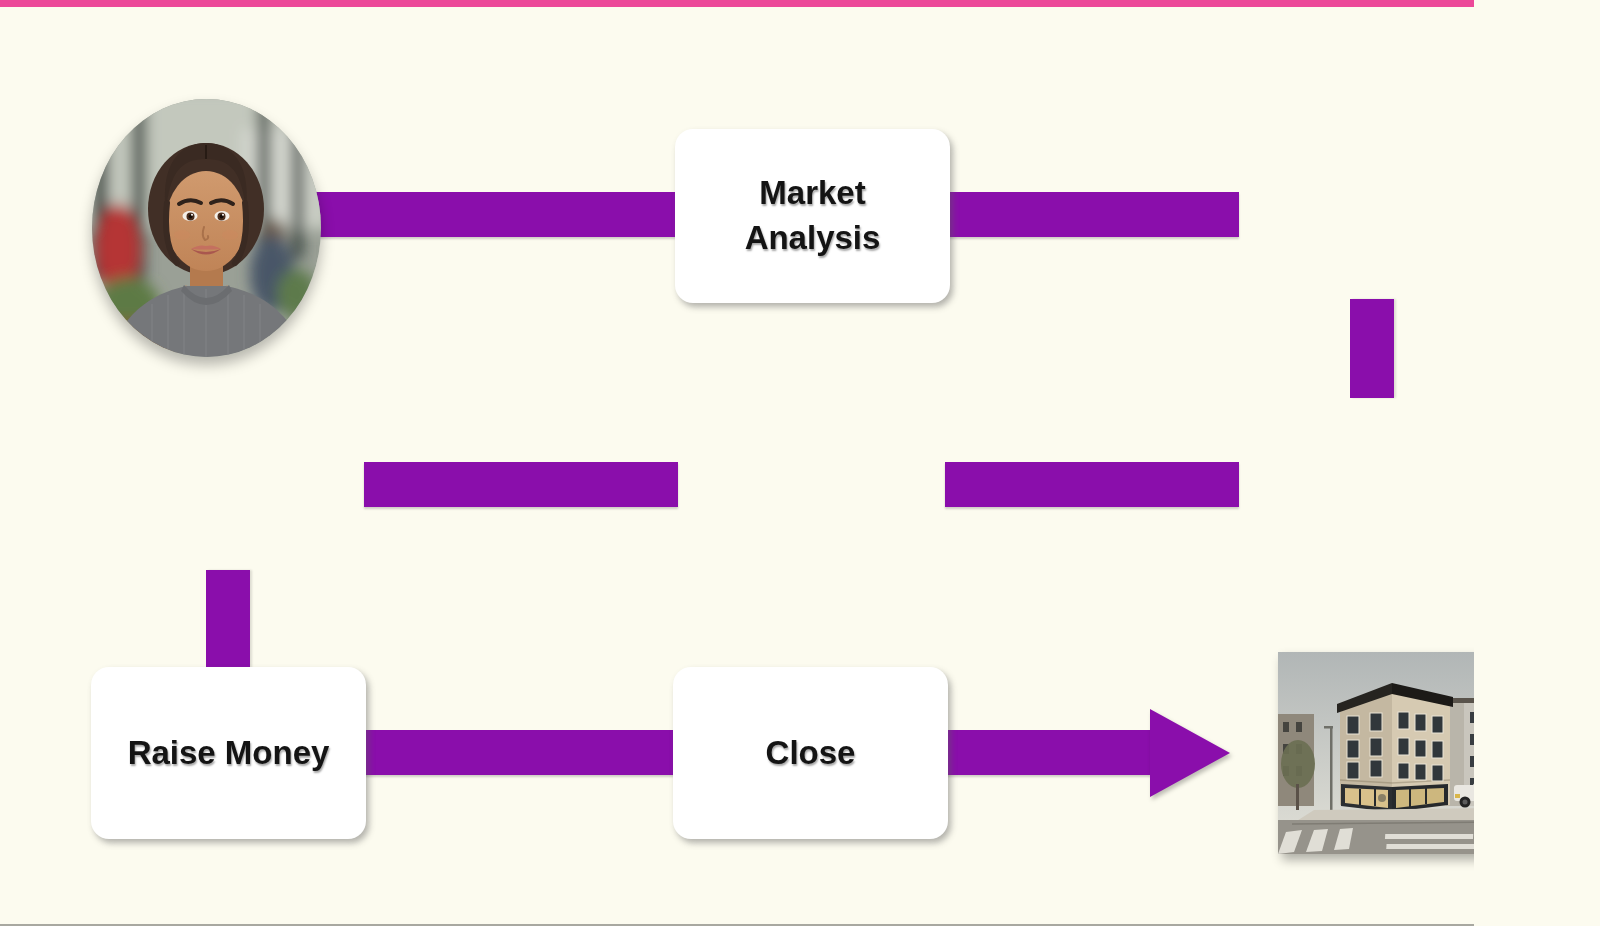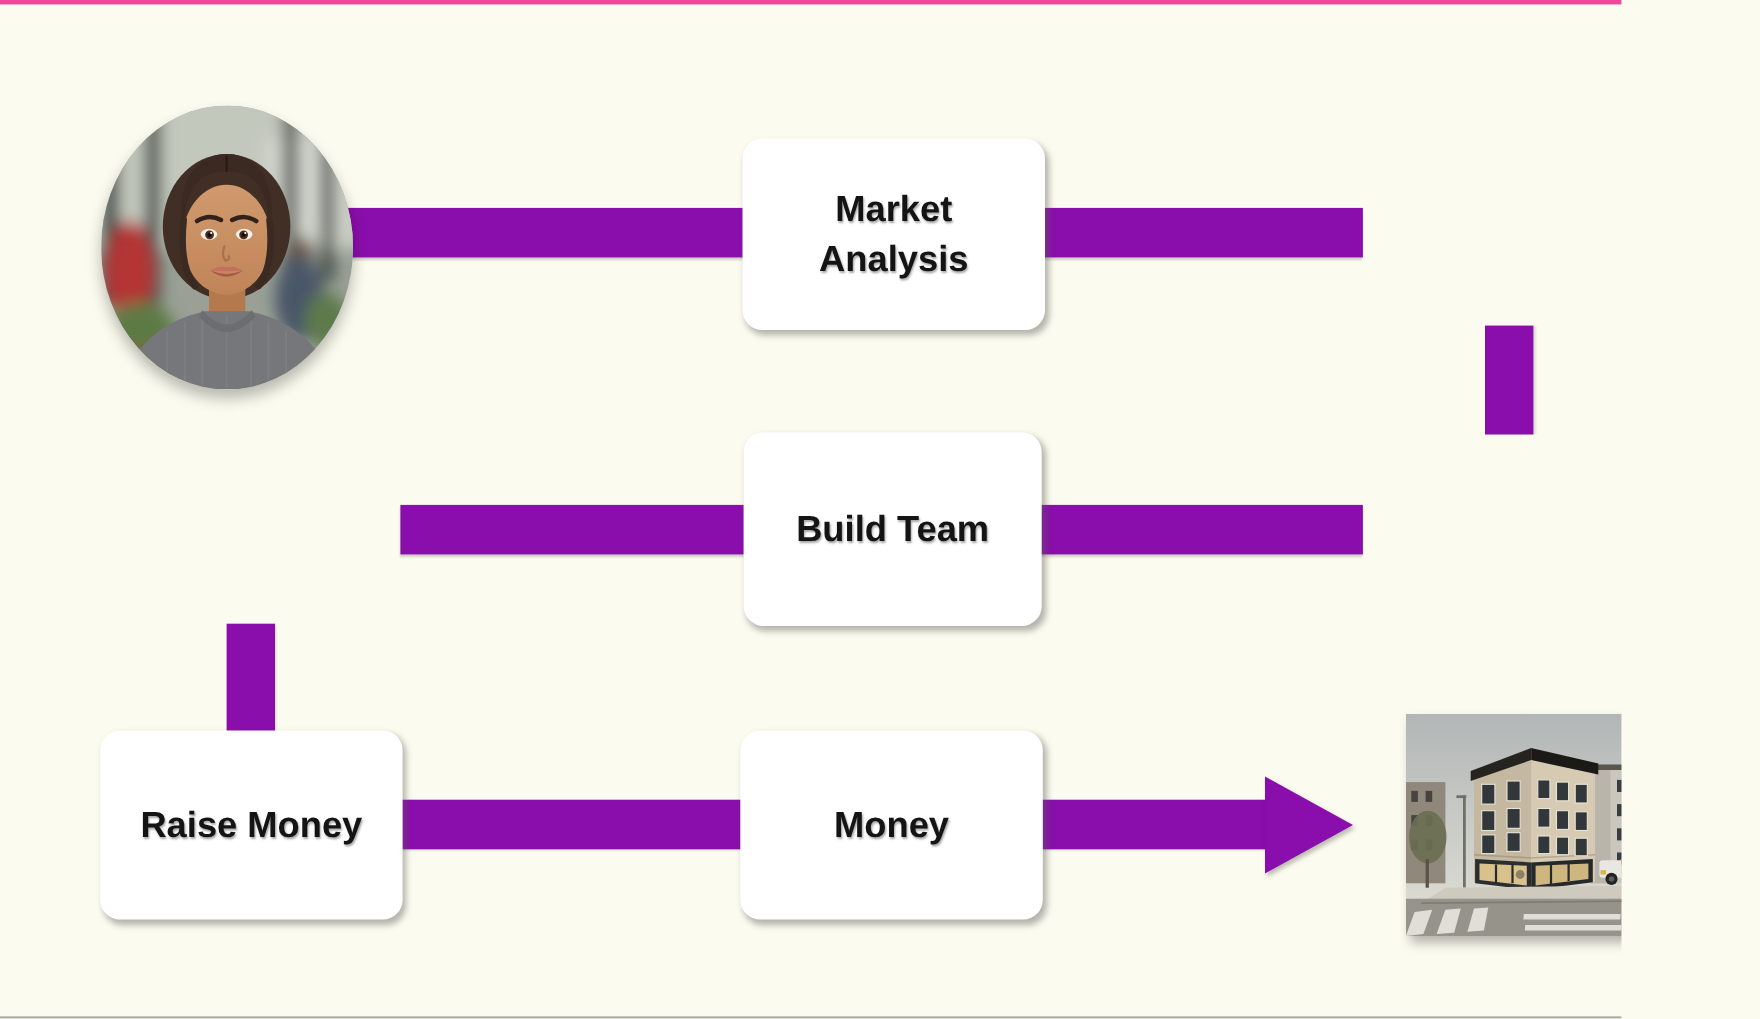--- a/index.html
+++ b/index.html
@@ -7,7 +7,7 @@
     position:relative;width:1474px;height:926px;overflow:hidden;
     background:var(--bg,#FCFBEF);
     font-family:"Liberation Sans","DejaVu Sans",sans-serif;
-    border-top:4px solid #ec4899;border-bottom:2px solid #a8a8a0;
+    border-top:7px solid #ec4899;border-bottom:2px solid #a8a8a0;
     box-sizing:border-box;
   }
   .node{

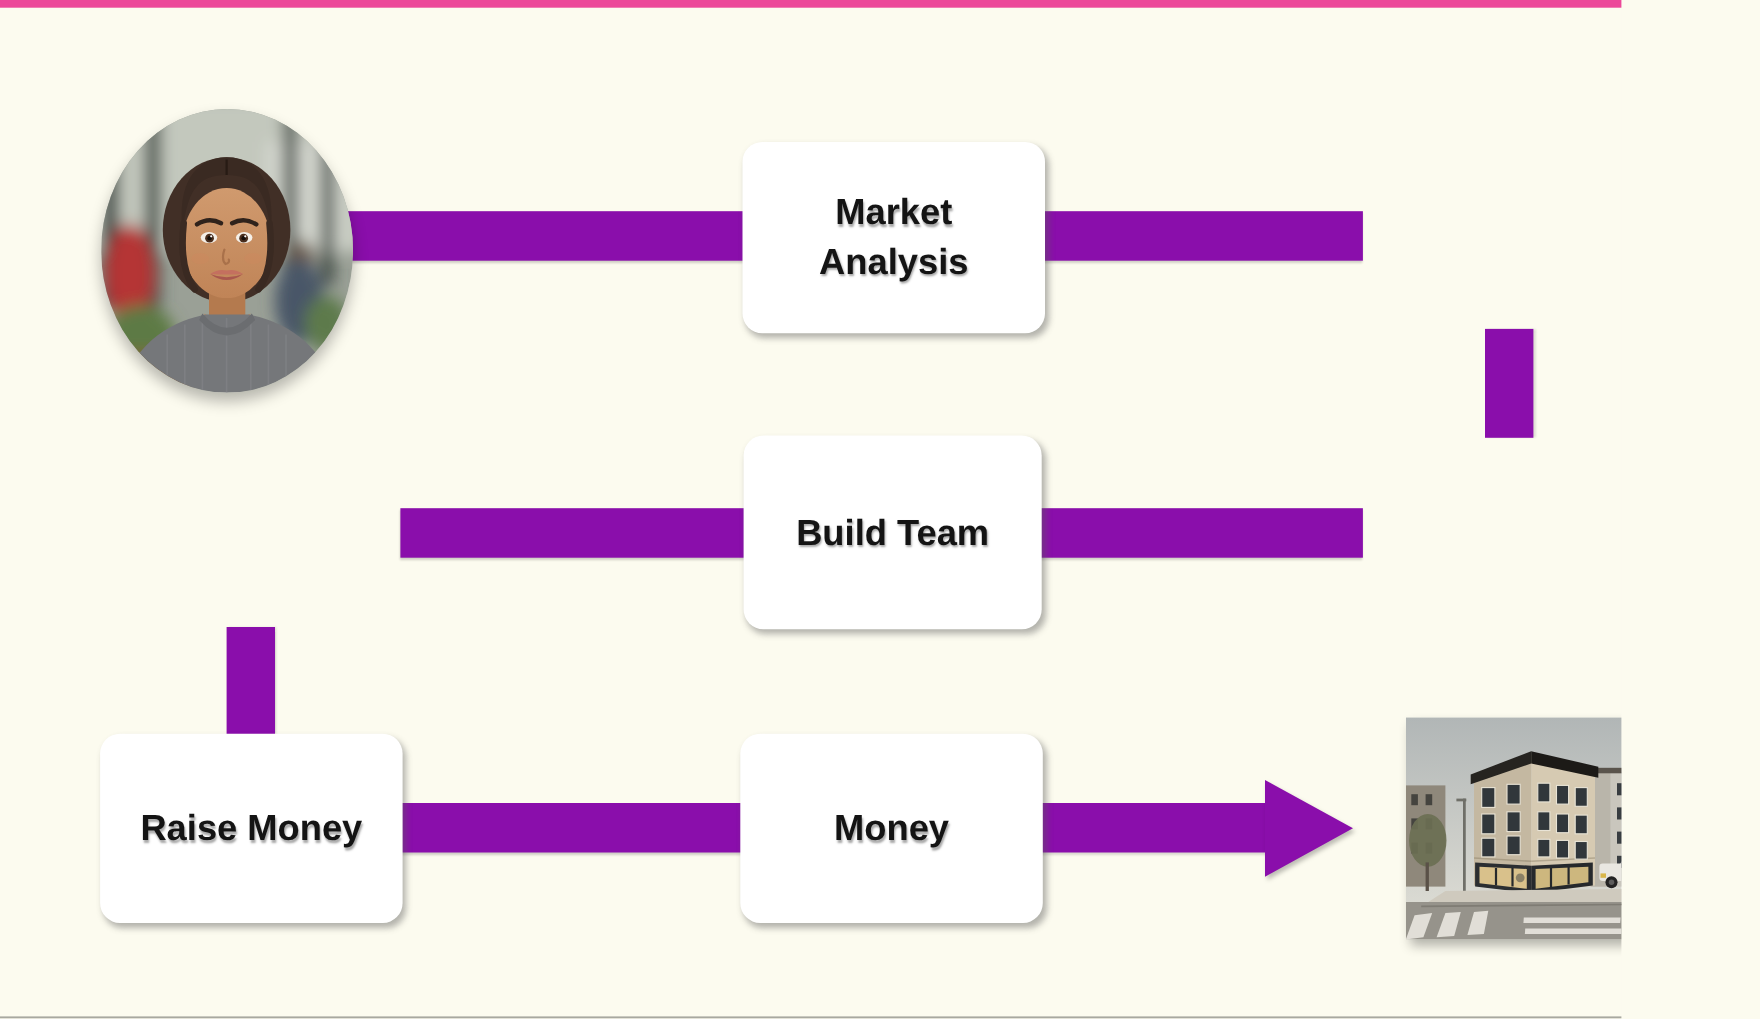--- a/index.html
+++ b/index.html
@@ -56,9 +56,6 @@
 
 
 
-  <div class="node" style="left:676px;top:389px;width:271px;height:176px;">
-    <span class="label nowrap">Build Team</span>
-  </div>
 
 
   <div class="node" style="left:91px;top:660px;width:275px;height:172px;">

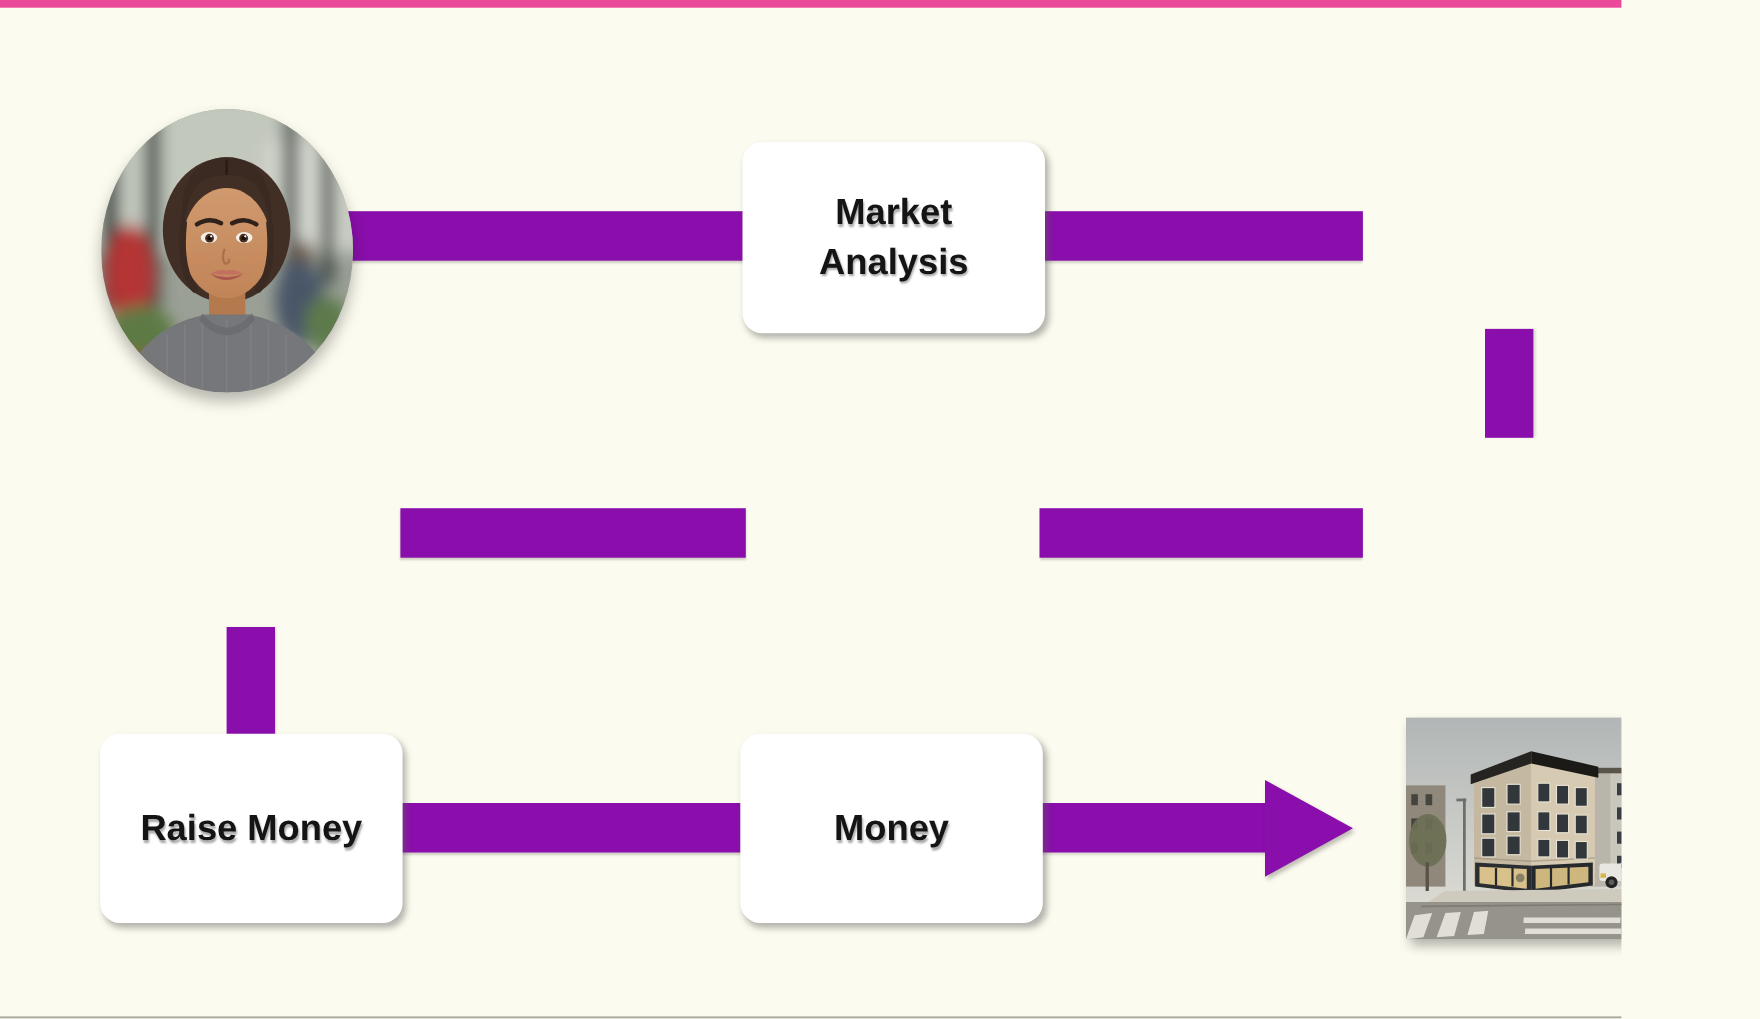--- a/index.html
+++ b/index.html
@@ -63,7 +63,7 @@
   </div>
 
   <div class="node" style="left:673px;top:660px;width:275px;height:172px;">
-    <span class="label nowrap">Money</span>
+    <span class="label nowrap">Close</span>
   </div>
 
   <div class="photo oval" style="left:92px;top:92px;width:229px;height:258px;" role="img">

